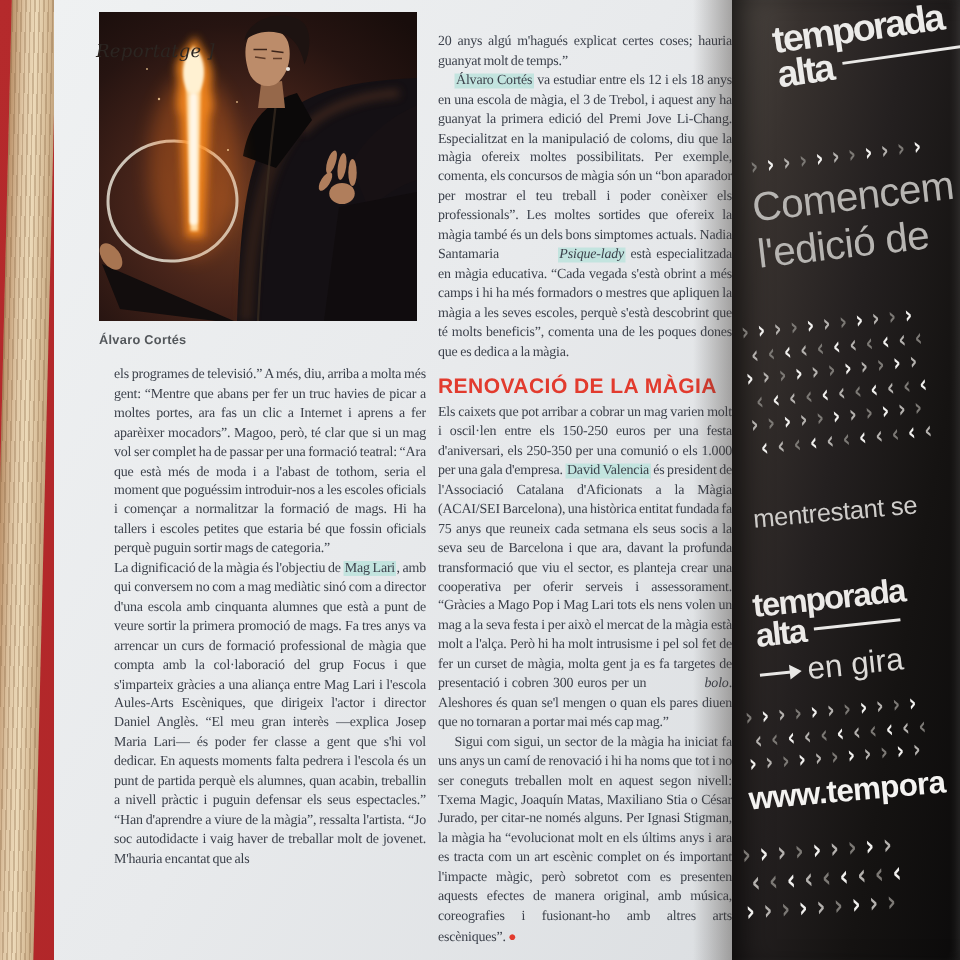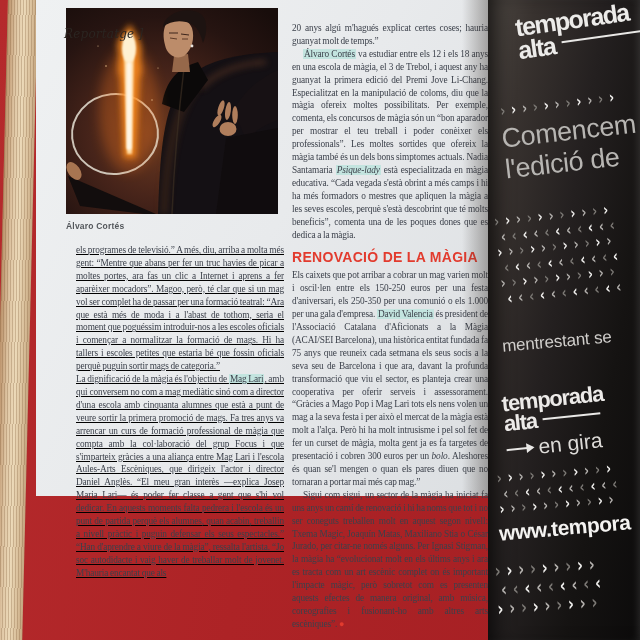--- a/index.html
+++ b/index.html
@@ -13,7 +13,7 @@
   .edge-strip::after{content:"";position:absolute;inset:0;
       background:repeating-linear-gradient(90deg,rgba(120,85,50,.28) 0 1px,transparent 1px 3px);}
   
-  .paper{position:absolute;left:36px;top:0;width:452px;height:496px;
+  .paper{position:absolute;left:36px;top:0;width:452px;height:640px;
       background:linear-gradient(120deg,#eff1f2 0%,#e8eaec 50%,#dcdfe2 100%);}
   .paper::after{content:"";position:absolute;top:0;right:0;bottom:0;width:26px;
       background:linear-gradient(to right,rgba(0,0,0,0),rgba(55,48,42,.38));}

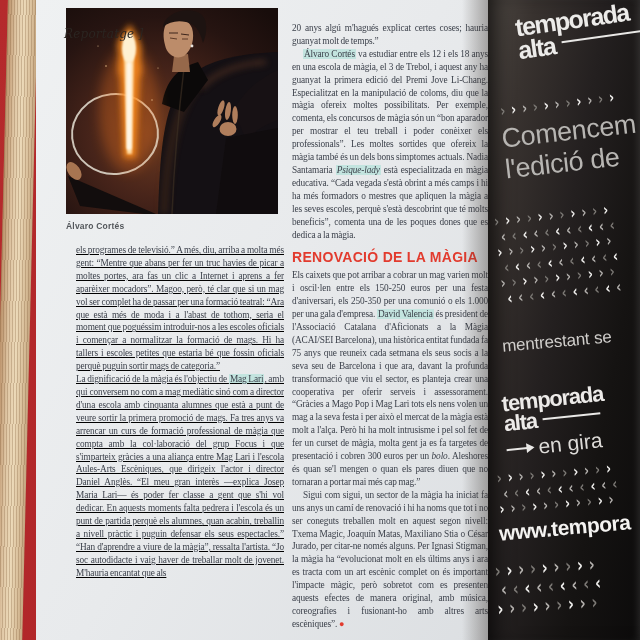--- a/index.html
+++ b/index.html
@@ -32,7 +32,7 @@
   .col-h{font-family:"Liberation Sans",sans-serif;font-weight:bold;font-size:14px;
       color:#e23b2e;letter-spacing:.3px;margin:8px 0 4px 0;}
   .hl{background:#c3e4df;padding:0 1px;}
-  .it{font-style:italic;}
+  .it{font-style:italic;margin-left:36px;}
   .end-dot{color:#e23b2e;font-size:9px;}
   
   .ad{position:absolute;left:488px;top:0;width:152px;height:640px;overflow:hidden;

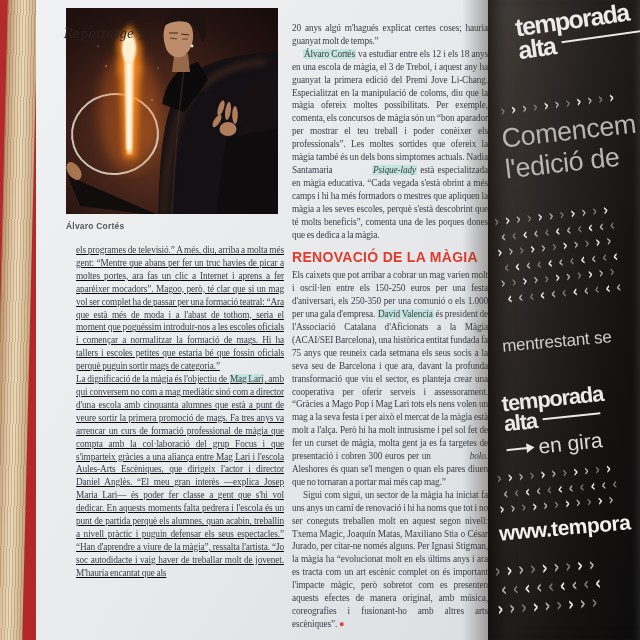--- a/index.html
+++ b/index.html
@@ -24,7 +24,7 @@
   .caption{position:absolute;left:30px;top:221px;font-family:"Liberation Sans",sans-serif;
       font-weight:bold;font-size:8.5px;color:#53575b;letter-spacing:.2px;}
   .col{position:absolute;overflow:hidden;}
-  .col1{left:40px;top:244px;width:208px;height:396px;text-decoration:underline;}
+  .col1{left:40px;top:244px;width:208px;height:396px;}
   .col2{left:256px;top:22px;width:196px;height:618px;}
   .col p{margin:0;text-align:justify;font-size:9.3px;line-height:12.9px;color:#3c414b;
       letter-spacing:-.12px;word-spacing:-.5px;}

